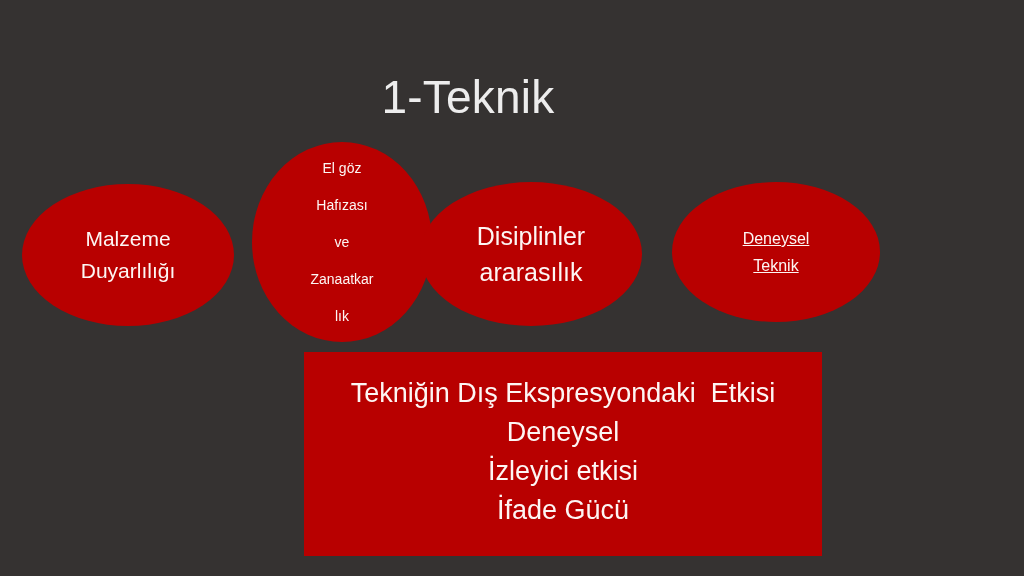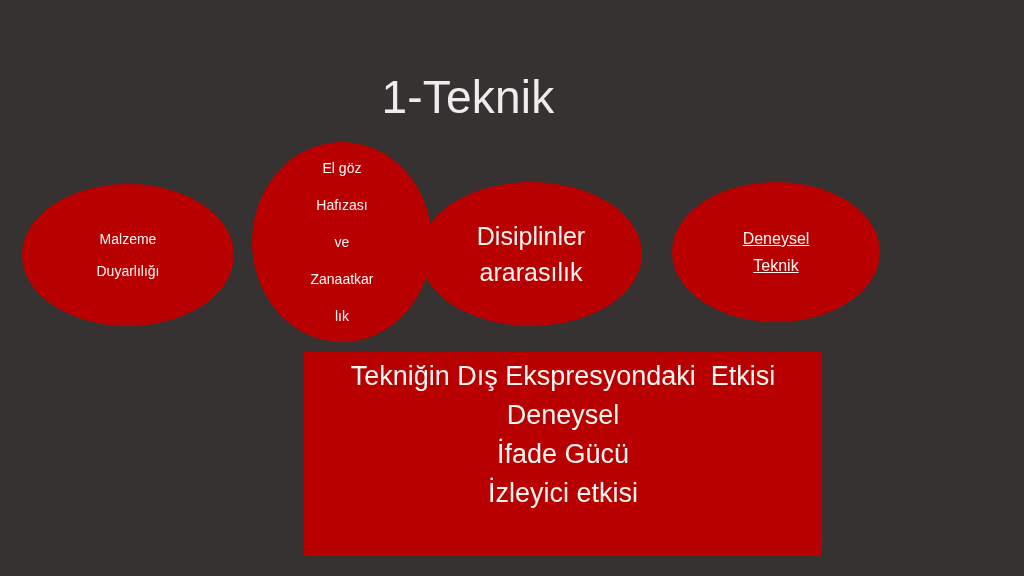--- a/index.html
+++ b/index.html
@@ -61,7 +61,7 @@
     height: 142px;
   }
   #ellipse-1 .etext {
-    font-size: 14px;
+    font-size: 21px;
     line-height: 32px;
   }
 

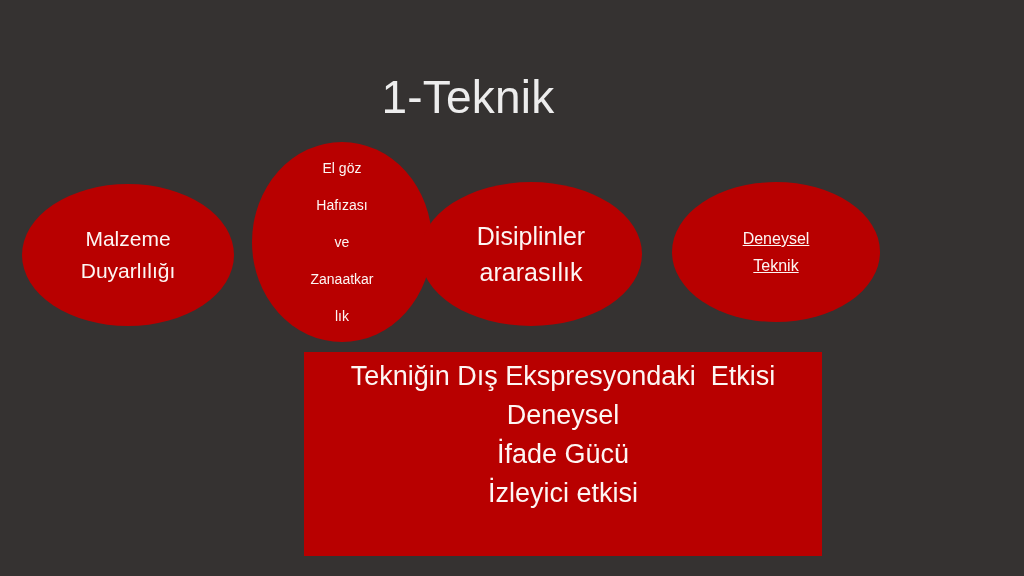--- a/index.html
+++ b/index.html
@@ -111,7 +111,7 @@
     height: 204px;
     background: #B80000;
     box-sizing: border-box;
-    padding-top: 5px;
+    padding-top: 22px;
     display: flex;
     flex-direction: column;
     align-items: center;

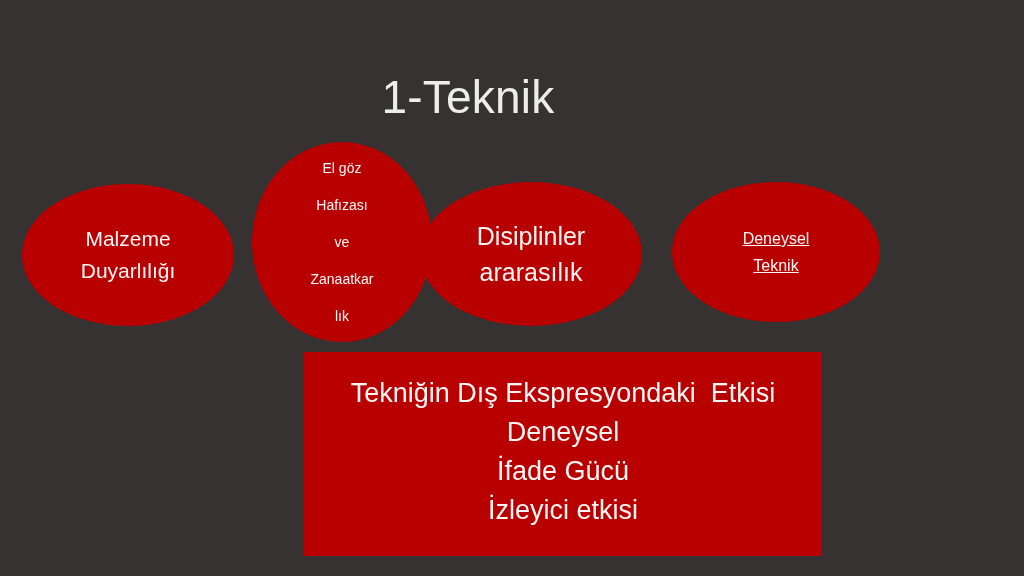--- a/index.html
+++ b/index.html
@@ -157,8 +157,8 @@
   <div id="effect-box">
     <div class="bline">Tekniğin Dış Ekspresyondaki  Etkisi</div>
     <div class="bline">Deneysel</div>
+    <div class="bline">İzleyici etkisi</div>
     <div class="bline">İfade Gücü</div>
-    <div class="bline">İzleyici etkisi</div>
   </div>
 
 </div>

